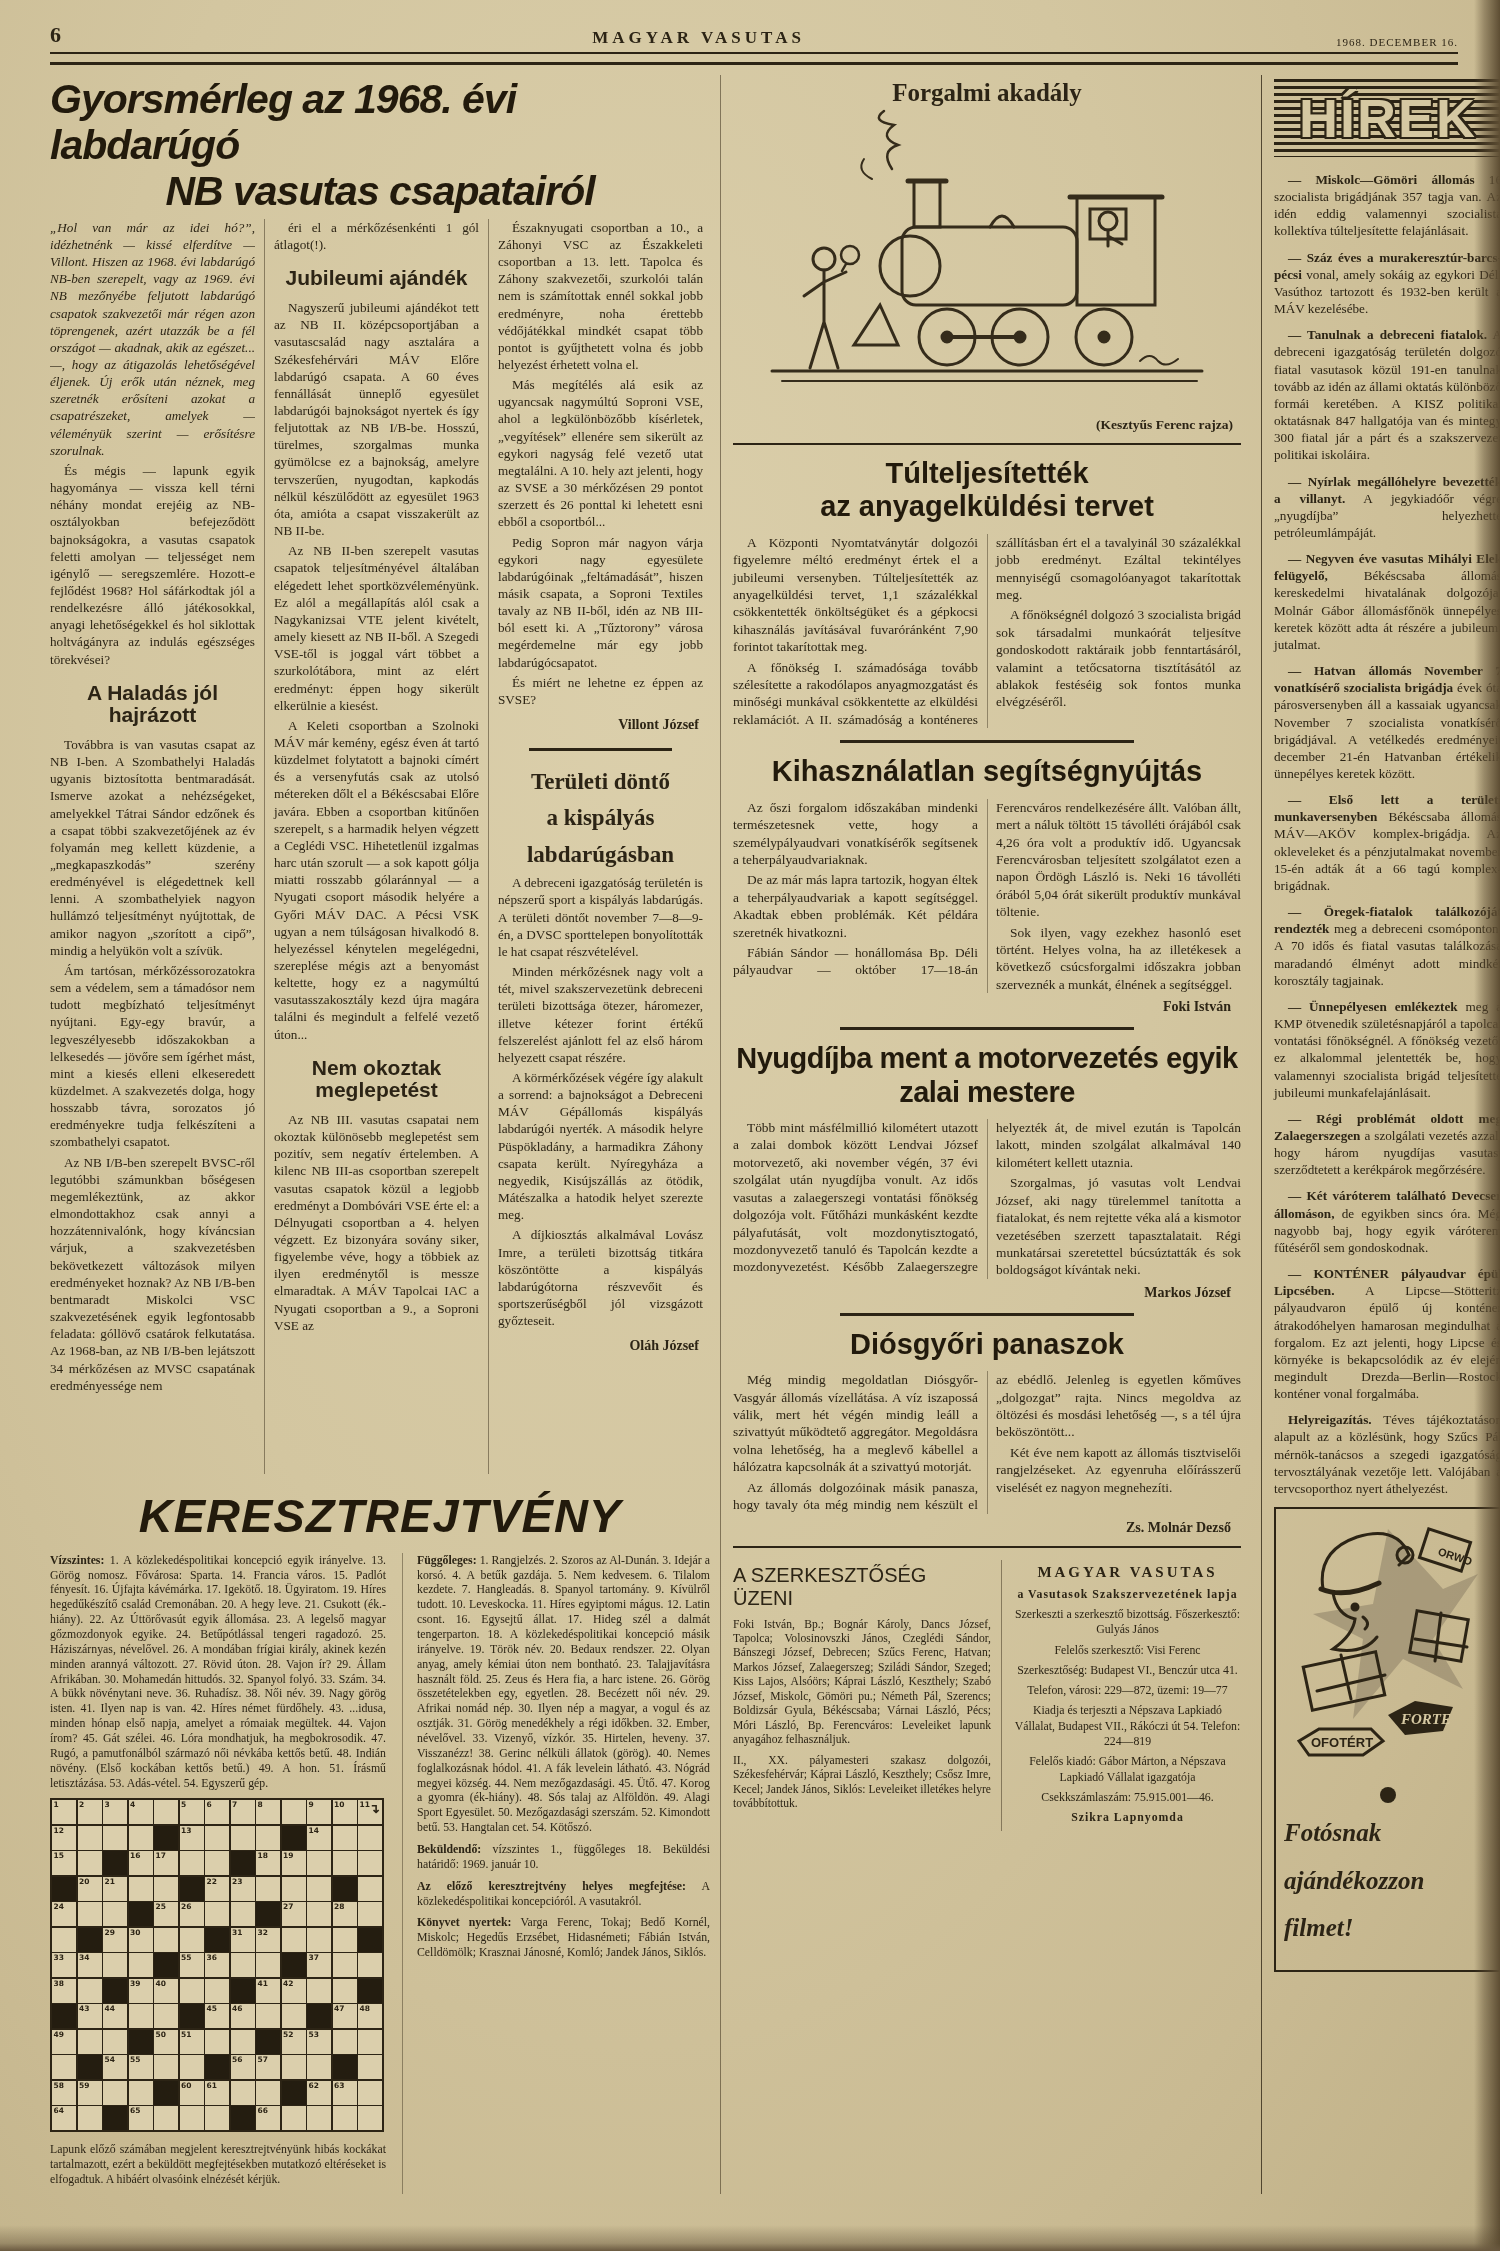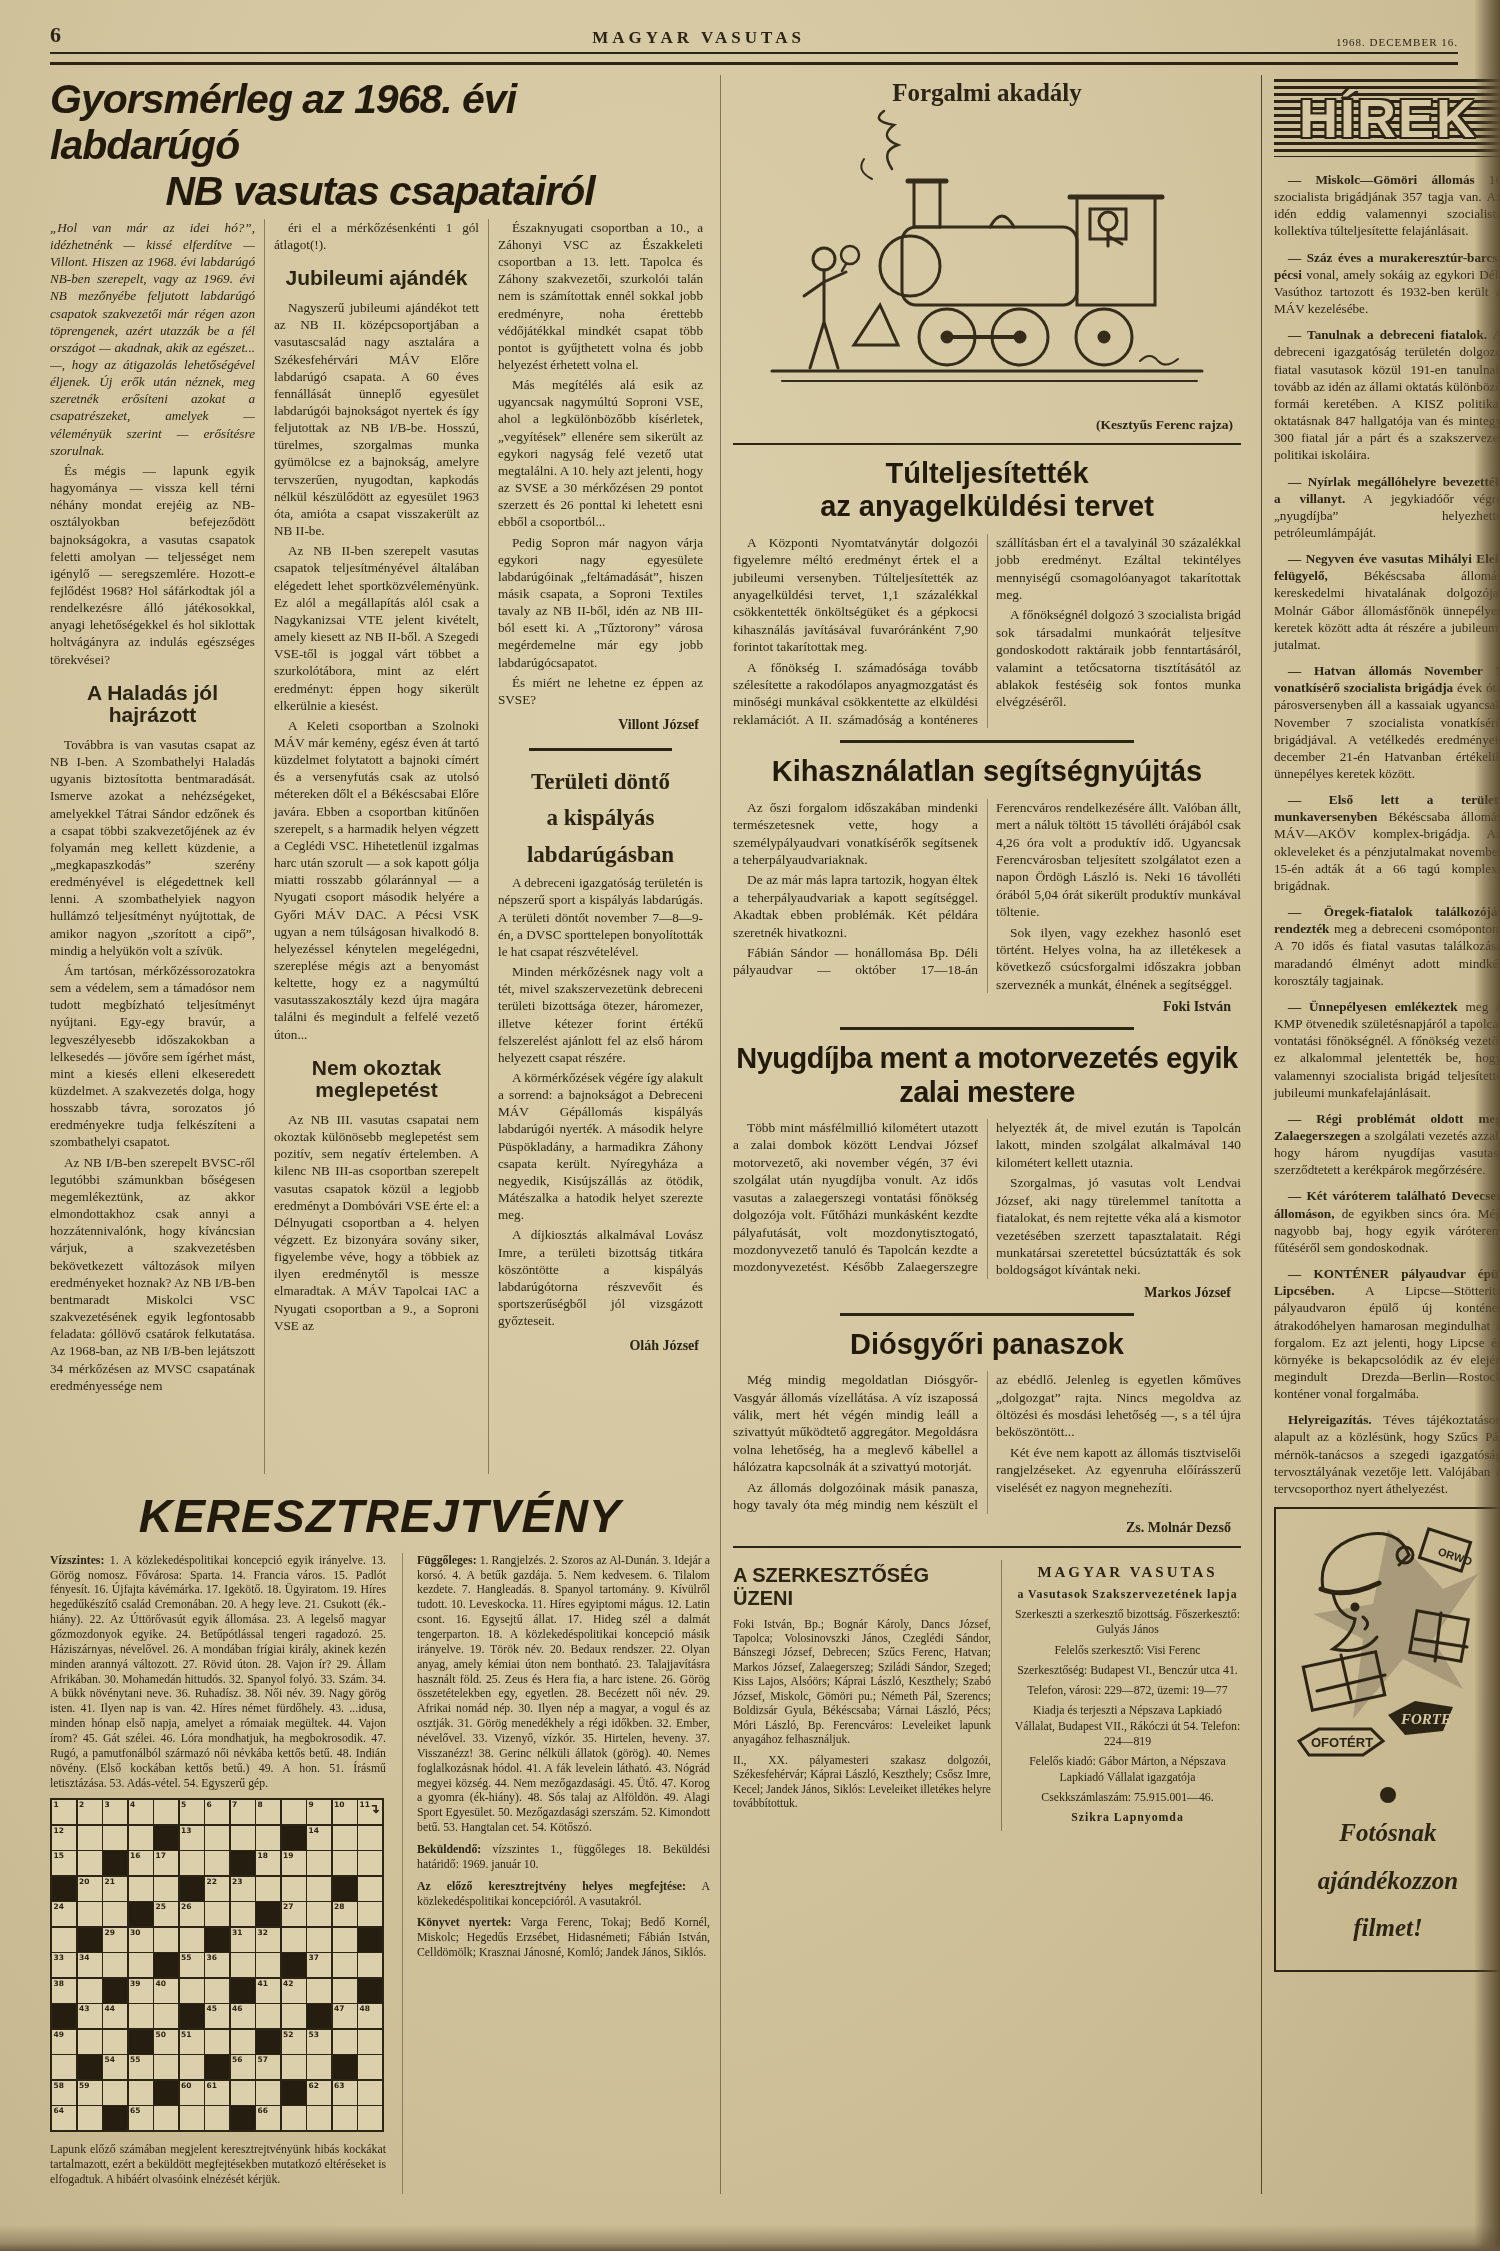--- a/index.html
+++ b/index.html
@@ -58,7 +58,7 @@
   
   .bottom-row{display:flex;margin-top:4px;}
   .szerk{width:258px;flex:none;padding-right:10px;border-right:1px solid rgba(60,48,28,.5);}
-  .szerk-title{font-family:"Liberation Sans", sans-serif;font-weight:bold;font-size:20px;margin:4px 0 8px 0;}
+  .szerk-title{font-family:"Liberation Sans", sans-serif;font-weight:normal;font-size:20px;margin:4px 0 8px 0;}
   .szerk p{font-size:11.6px;line-height:1.25;text-align:justify;margin:0 0 6px 0;}
   .imprint{flex:1;padding-left:12px;text-align:center;}
   .imp-line{font-size:11.8px;line-height:1.3;margin-bottom:5px;}

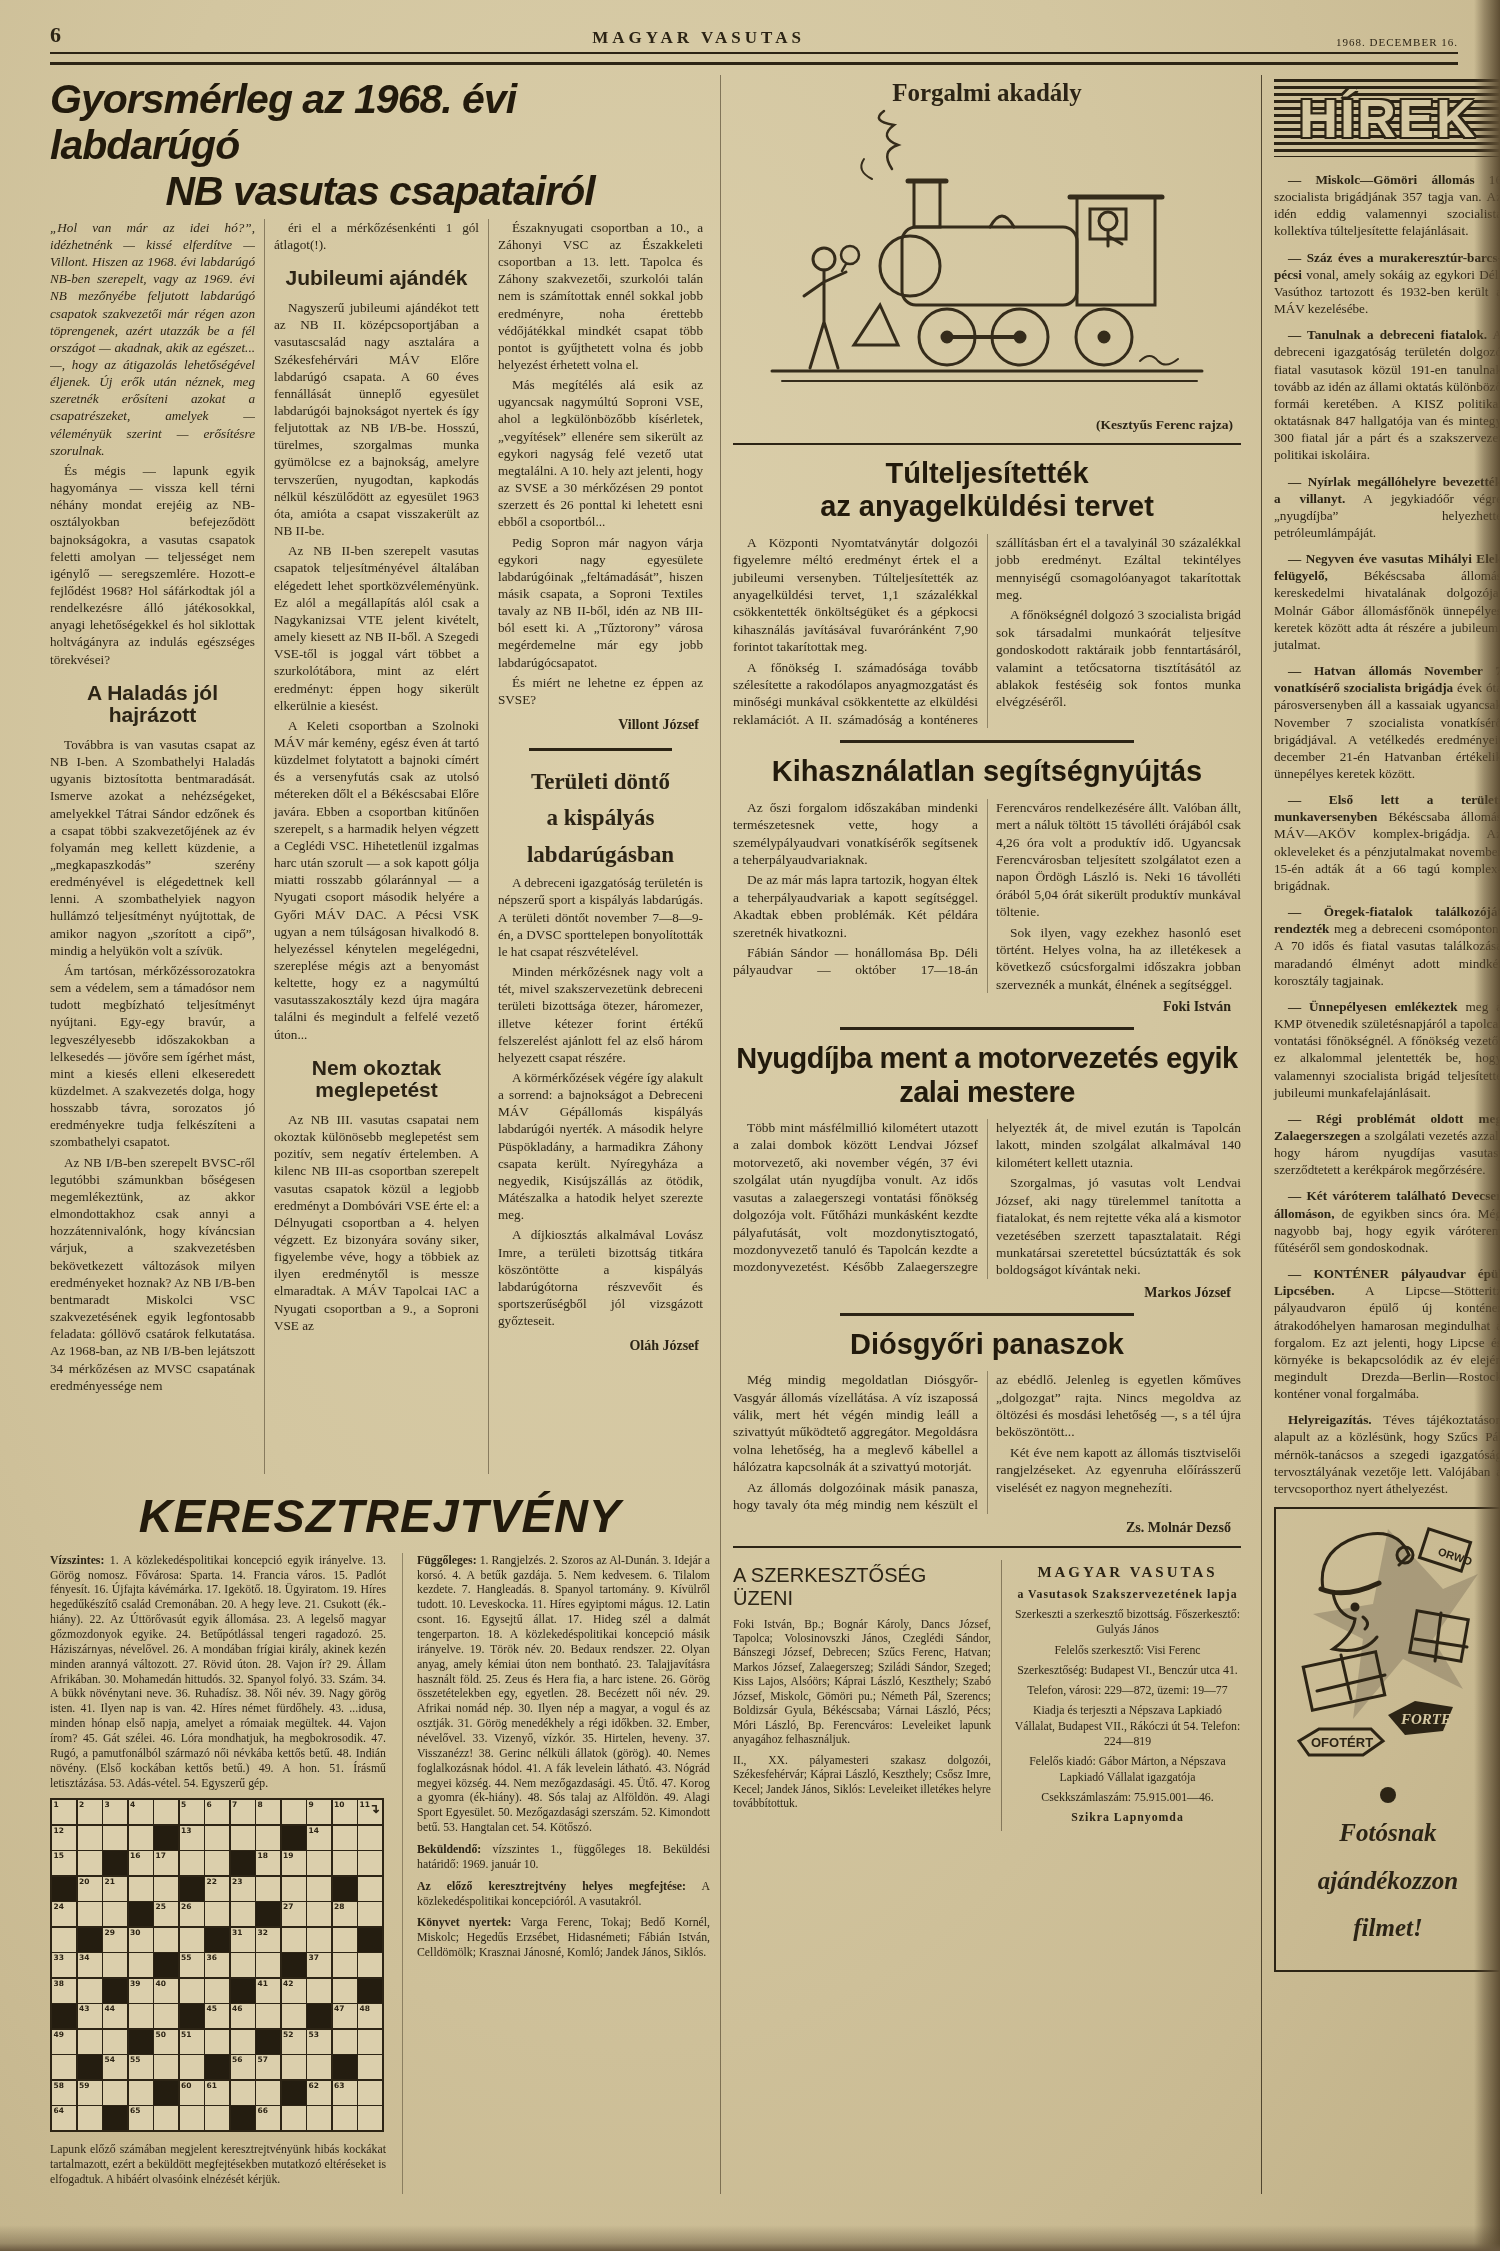--- a/index.html
+++ b/index.html
@@ -75,7 +75,7 @@
   .hir{font-size:13.2px;line-height:1.3;text-align:justify;margin:0 0 9px 0;text-indent:14px;}
   .hir b{font-family:"Liberation Serif", serif;}
   .ad-box{border:2.5px solid #2c2415;margin-top:10px;padding:10px 8px 18px 8px;}
-  .ad-slogan{font-style:italic;font-weight:bold;font-size:25px;text-align:center;line-height:1.9;}
+  .ad-slogan{font-style:italic;font-weight:bold;font-size:25px;text-align:left;line-height:1.9;}
   .ad-dot{width:16px;height:16px;border-radius:50%;background:#2c2415;margin:18px auto 6px auto;}
 
   

